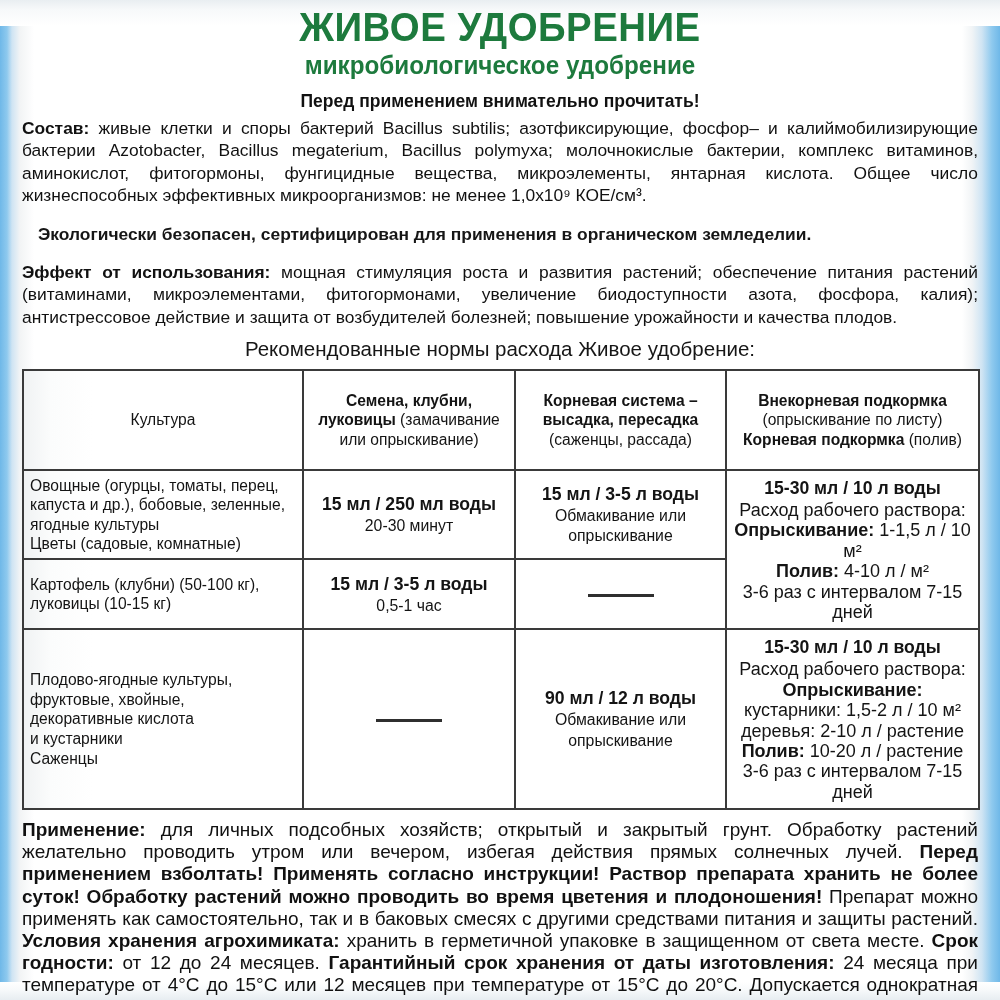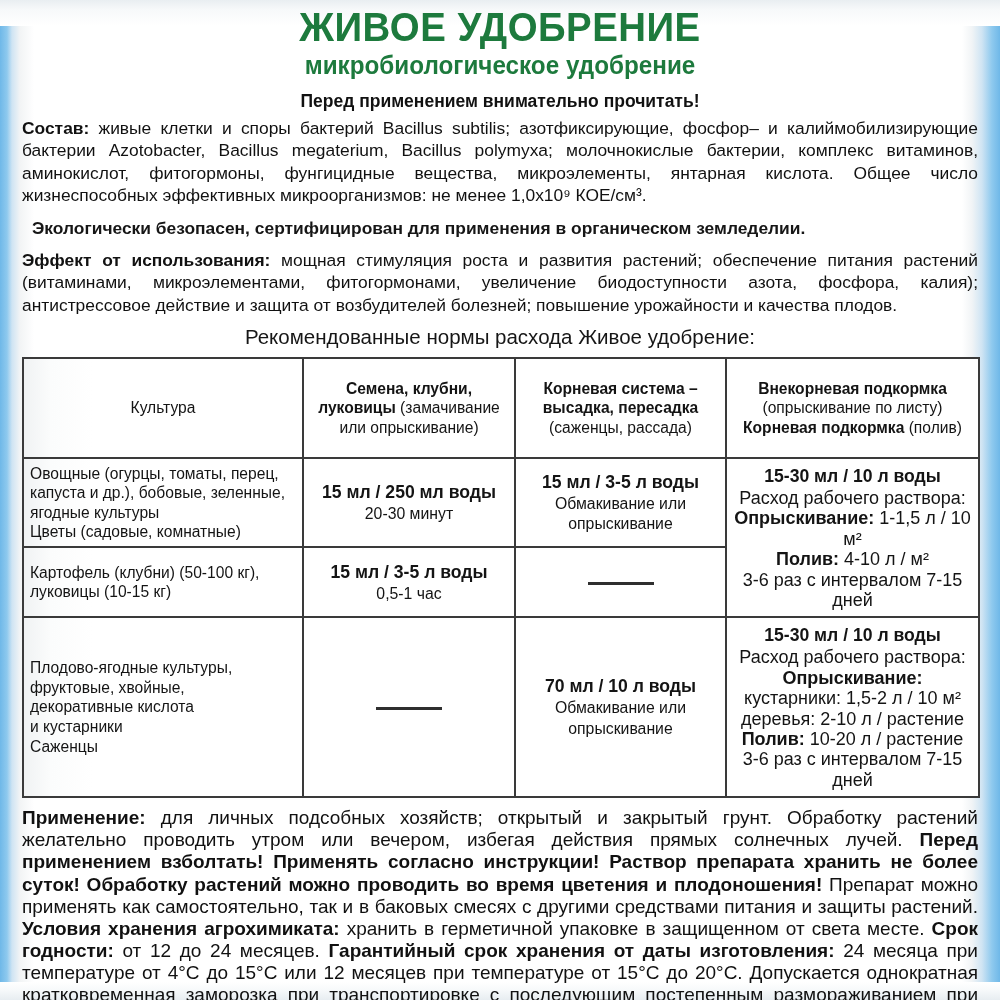--- a/index.html
+++ b/index.html
@@ -84,7 +84,7 @@
     font-weight:bold;
     font-size:17.4px;
     line-height:22.4px;
-    margin:10px;
+    margin:16px;
     text-align:left;
   }
   .norms-title{

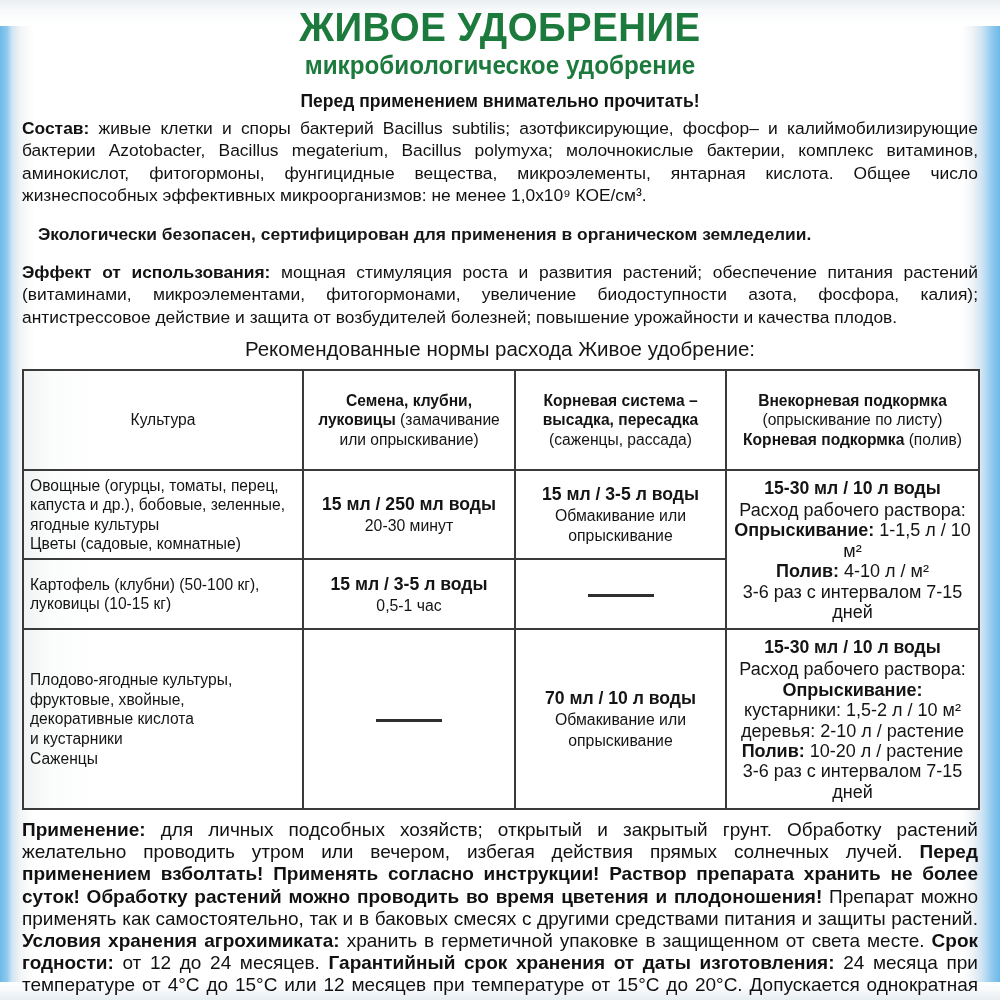--- a/index.html
+++ b/index.html
@@ -263,7 +263,7 @@
             <span class="dash"></span>
           </td>
           <td class="ctr">
-            <span class="big">70 мл / 10 л воды</span>
+            <span class="big">90 мл / 12 л воды</span>
             <span class="sub">Обмакивание или</span>
             <span class="sub">опрыскивание</span>
           </td>

